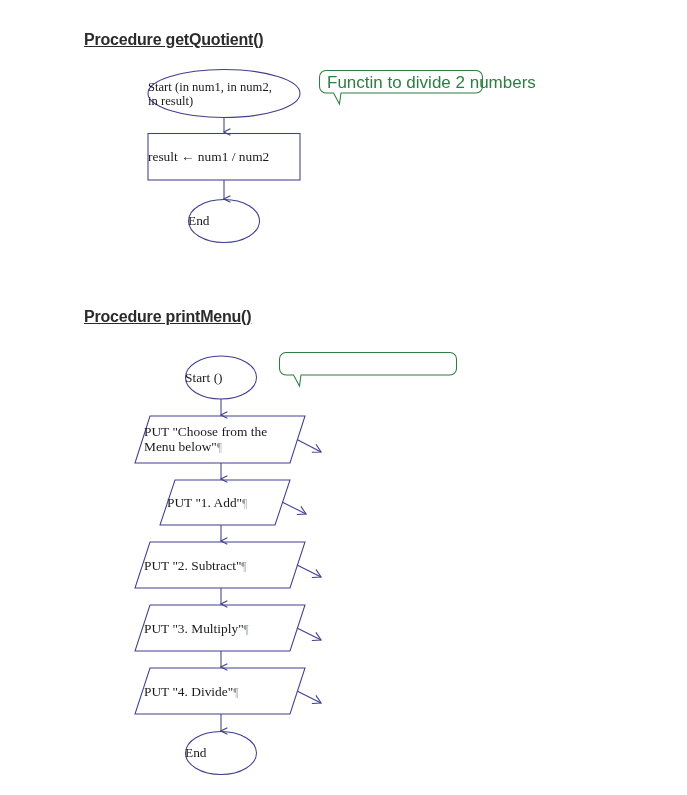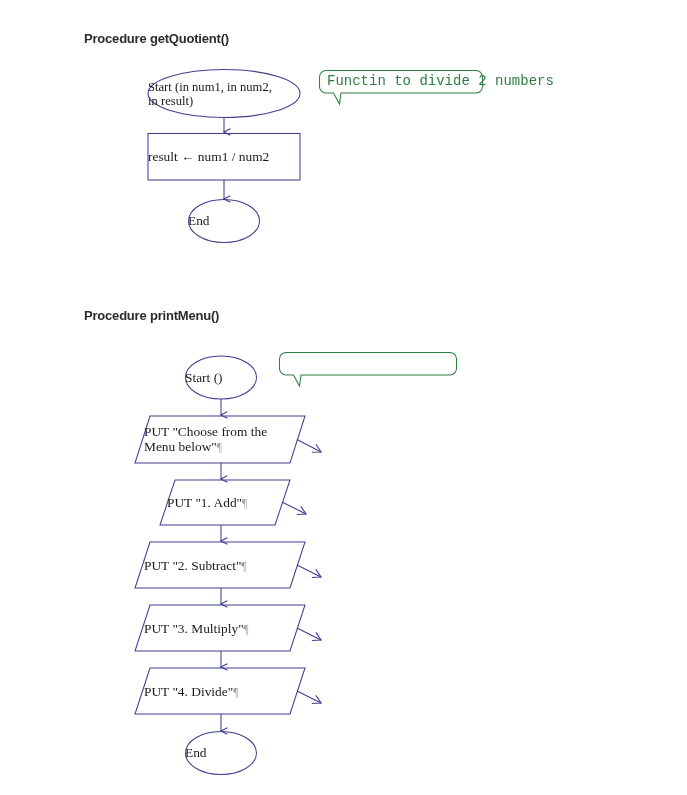--- a/index.html
+++ b/index.html
@@ -22,10 +22,11 @@
     position: absolute;
     font-family: "Liberation Sans", sans-serif;
     font-weight: bold;
-    font-size: 13px;
+    font-size: 16px;
     color: #2b2b2b;
     letter-spacing: -0.2px;
     white-space: nowrap;
+    text-decoration: underline;
   }
   .svg-layer {
     position: absolute;

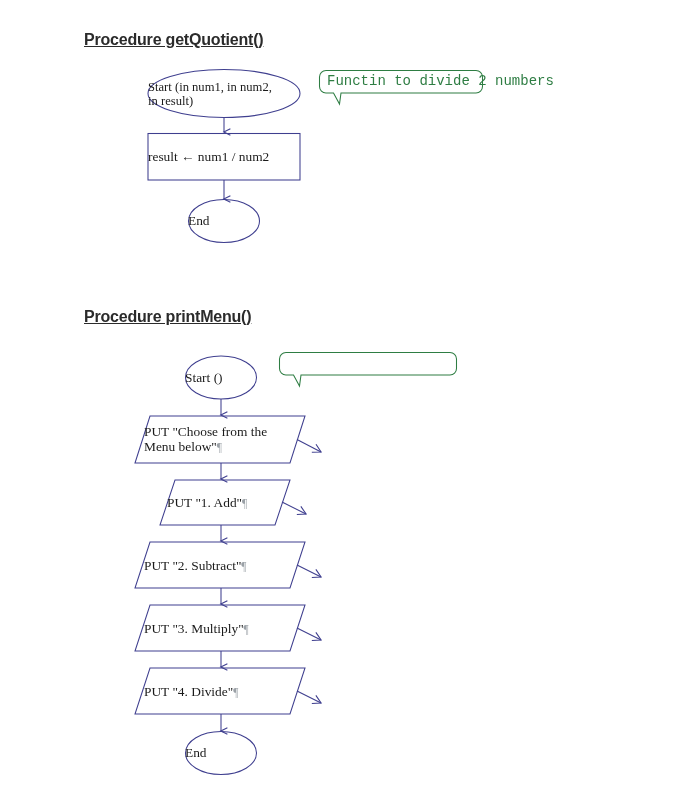--- a/index.html
+++ b/index.html
@@ -49,8 +49,8 @@
   .node-text.sz14 { font-size: 13.4px; }
   .callout-text {
     position: absolute;
-    font-family: Liberation Mono, monospace;
-    font-size: 14px;
+    font-family: Liberation Sans, sans-serif;
+    font-size: 17px;
     color: #2e7d43;
     white-space: nowrap;
     pointer-events: none;

